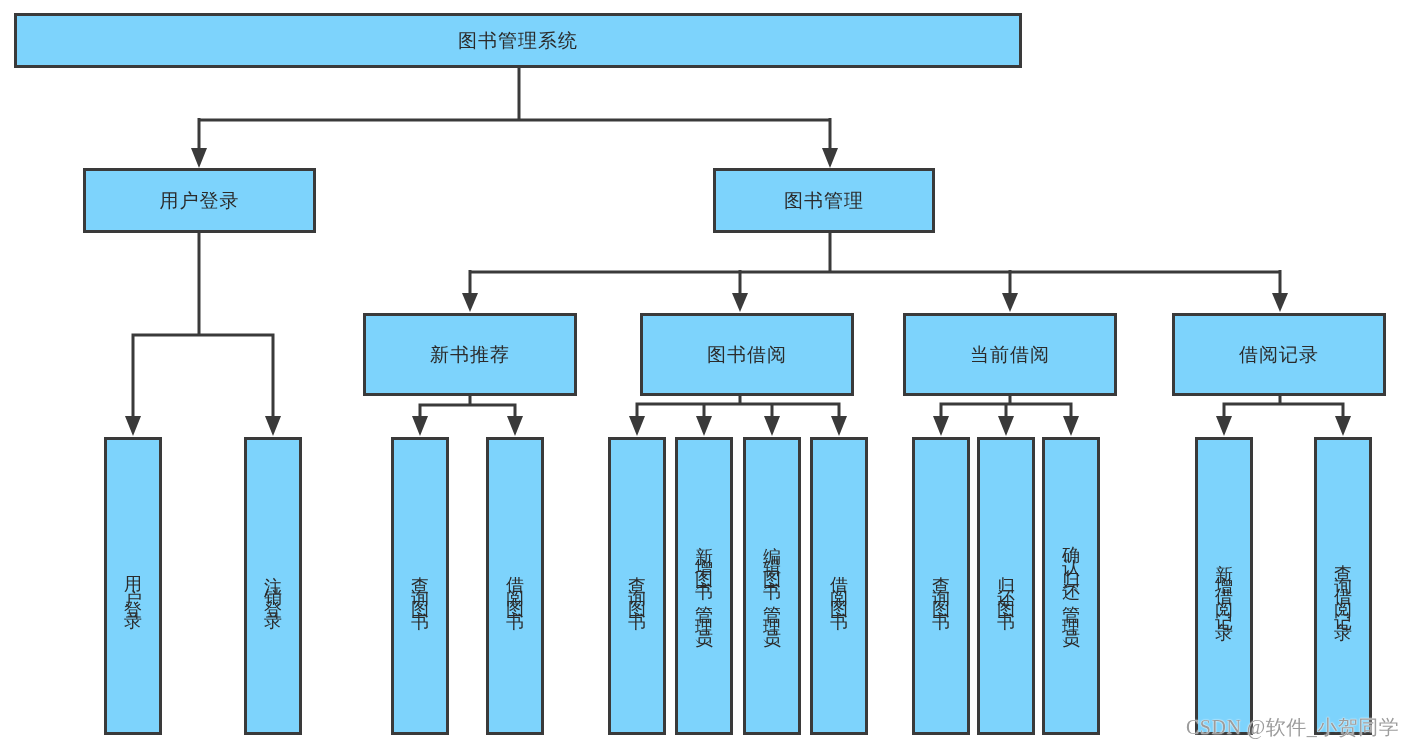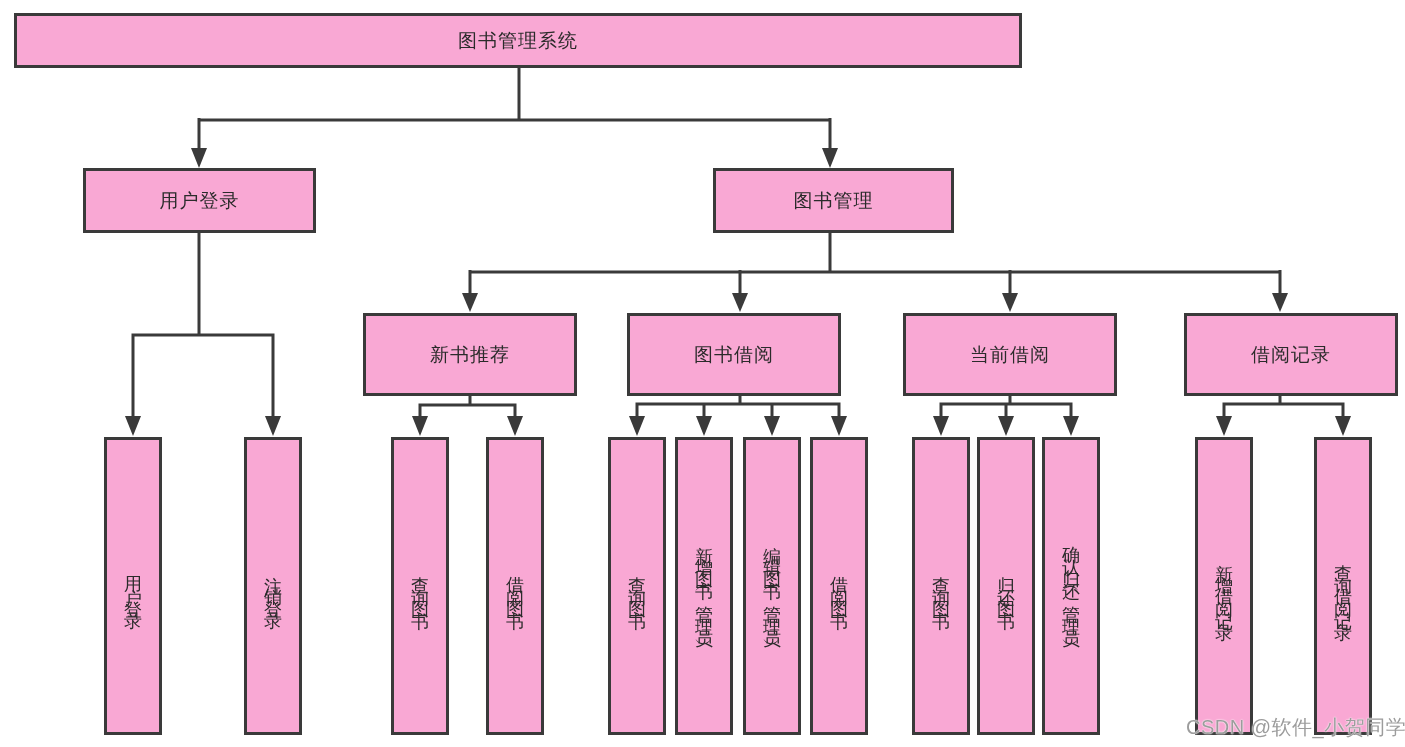--- a/index.html
+++ b/index.html
@@ -14,7 +14,7 @@
   .node{
     position:absolute;
     box-sizing:border-box;
-    background:#f9a8d4;
+    background:#7dd3fc;
     border:3px solid #3a3a3a;
     display:flex;align-items:center;justify-content:center;
     color:#2b2b2b;

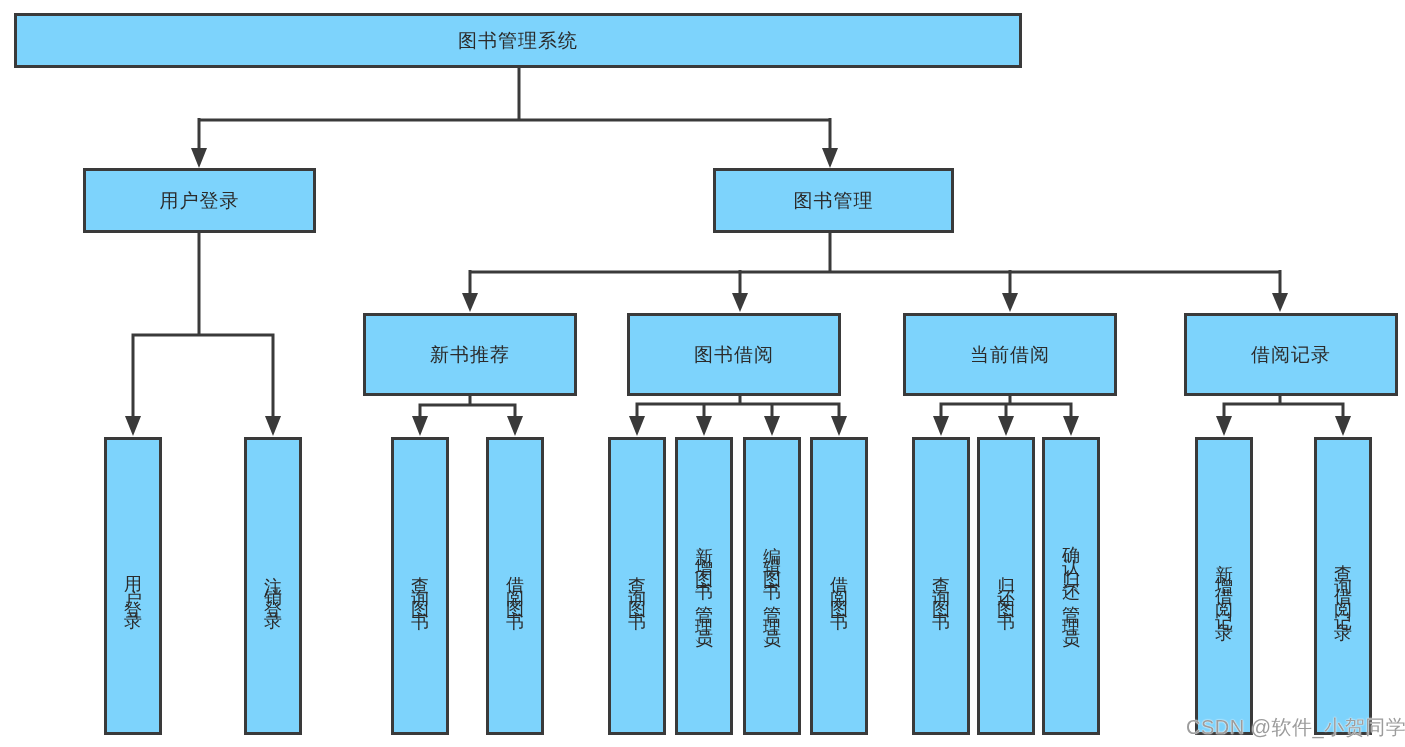--- a/index.html
+++ b/index.html
@@ -32,7 +32,7 @@
   }
   .root-box{left:14px;top:13px;width:1008px;height:55px;}
   .b-user{left:83px;top:168px;width:233px;height:65px;}
-  .b-mgmt{left:713px;top:168px;width:241px;height:65px;}
+  .b-mgmt{left:713px;top:168px;width:222px;height:65px;}
   .m-box{top:313px;width:214px;height:83px;}
   .m0{left:363px;} .m1{left:627px;} .m2{left:903px;text-align:center;} .m3{left:1172px;margin-left:12px;}
   .l-ul0{left:104px;} .l-ul1{left:244px;}

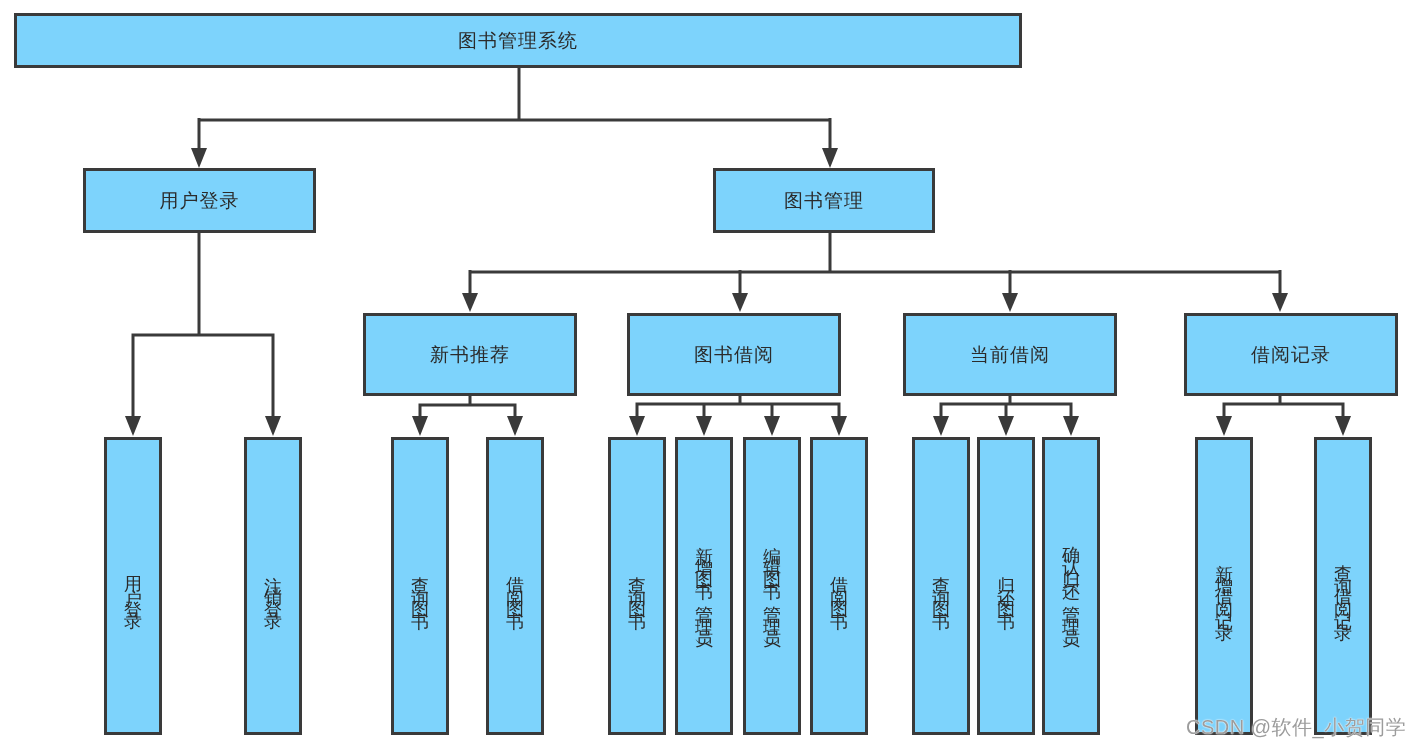--- a/index.html
+++ b/index.html
@@ -34,7 +34,7 @@
   .b-user{left:83px;top:168px;width:233px;height:65px;}
   .b-mgmt{left:713px;top:168px;width:222px;height:65px;}
   .m-box{top:313px;width:214px;height:83px;}
-  .m0{left:363px;} .m1{left:627px;} .m2{left:903px;text-align:center;} .m3{left:1172px;margin-left:12px;}
+  .m0{left:363px;} .m1{left:640px;} .m2{left:903px;text-align:center;} .m3{left:1172px;margin-left:12px;}
   .l-ul0{left:104px;} .l-ul1{left:244px;}
   .l-m0c0{left:391px;} .l-m0c1{left:486px;}
   .l-m1c0{left:608px;} .l-m1c1{left:675px;} .l-m1c2{left:743px;} .l-m1c3{left:810px;}

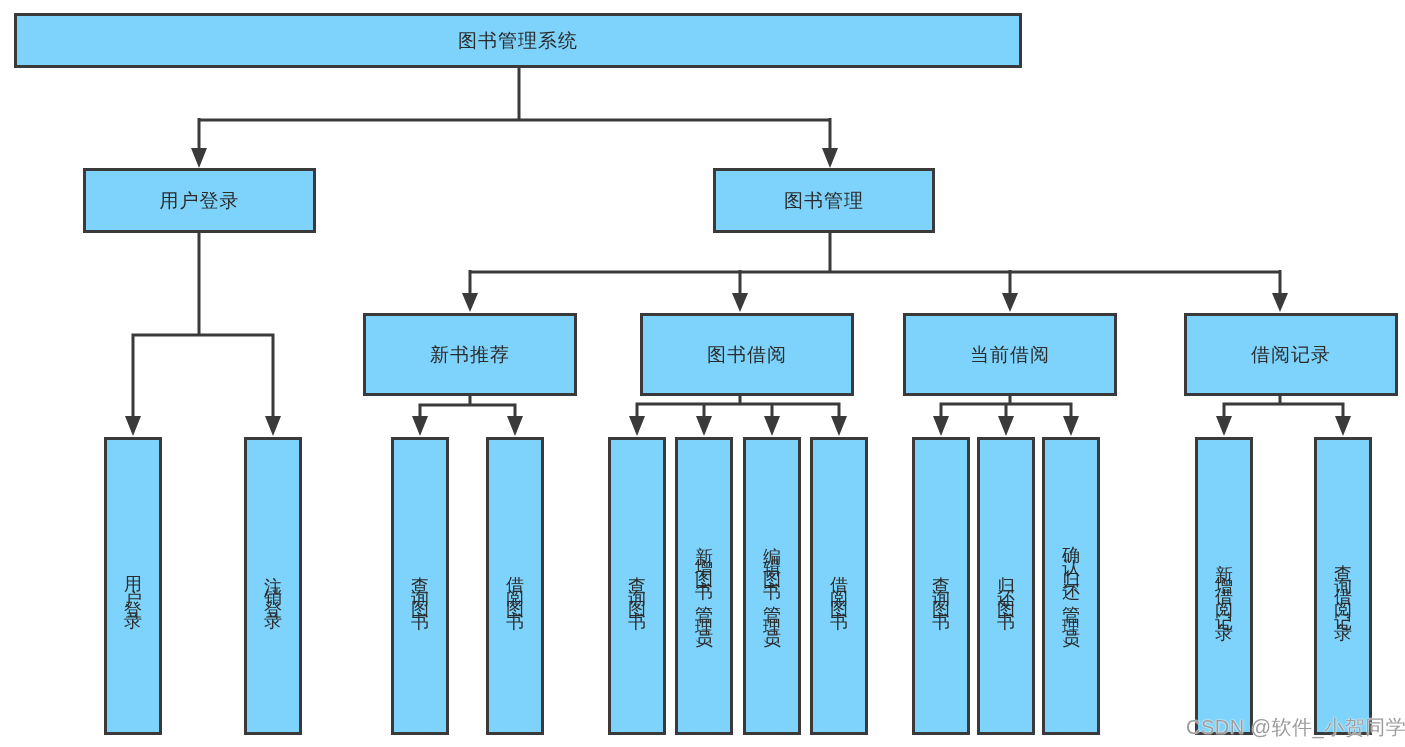--- a/index.html
+++ b/index.html
@@ -34,7 +34,7 @@
   .b-user{left:83px;top:168px;width:233px;height:65px;}
   .b-mgmt{left:713px;top:168px;width:222px;height:65px;}
   .m-box{top:313px;width:214px;height:83px;}
-  .m0{left:363px;} .m1{left:640px;} .m2{left:903px;text-align:center;} .m3{left:1172px;margin-left:12px;}
+  .m0{left:363px;} .m1{left:640px;} .m2{left:903px;text-align:center;} .m3{left:1172px;}
   .l-ul0{left:104px;} .l-ul1{left:244px;}
   .l-m0c0{left:391px;} .l-m0c1{left:486px;}
   .l-m1c0{left:608px;} .l-m1c1{left:675px;} .l-m1c2{left:743px;} .l-m1c3{left:810px;}

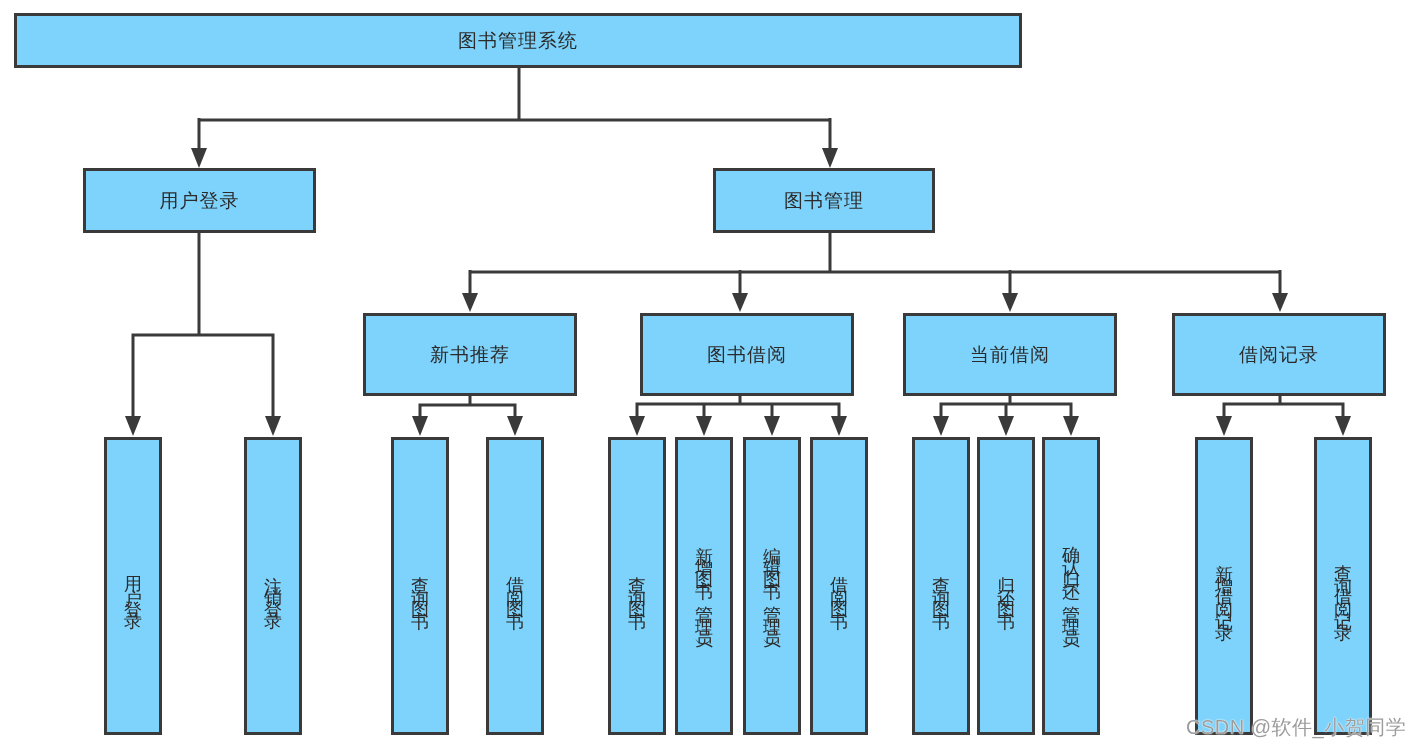--- a/index.html
+++ b/index.html
@@ -47,6 +47,7 @@
     z-index:5;
     text-shadow:0 0 2px #ffffff,0 0 1px #ffffff;
     white-space:nowrap;
+    font-family:Liberation Serif, serif;
   }
 </style>
 </head>

